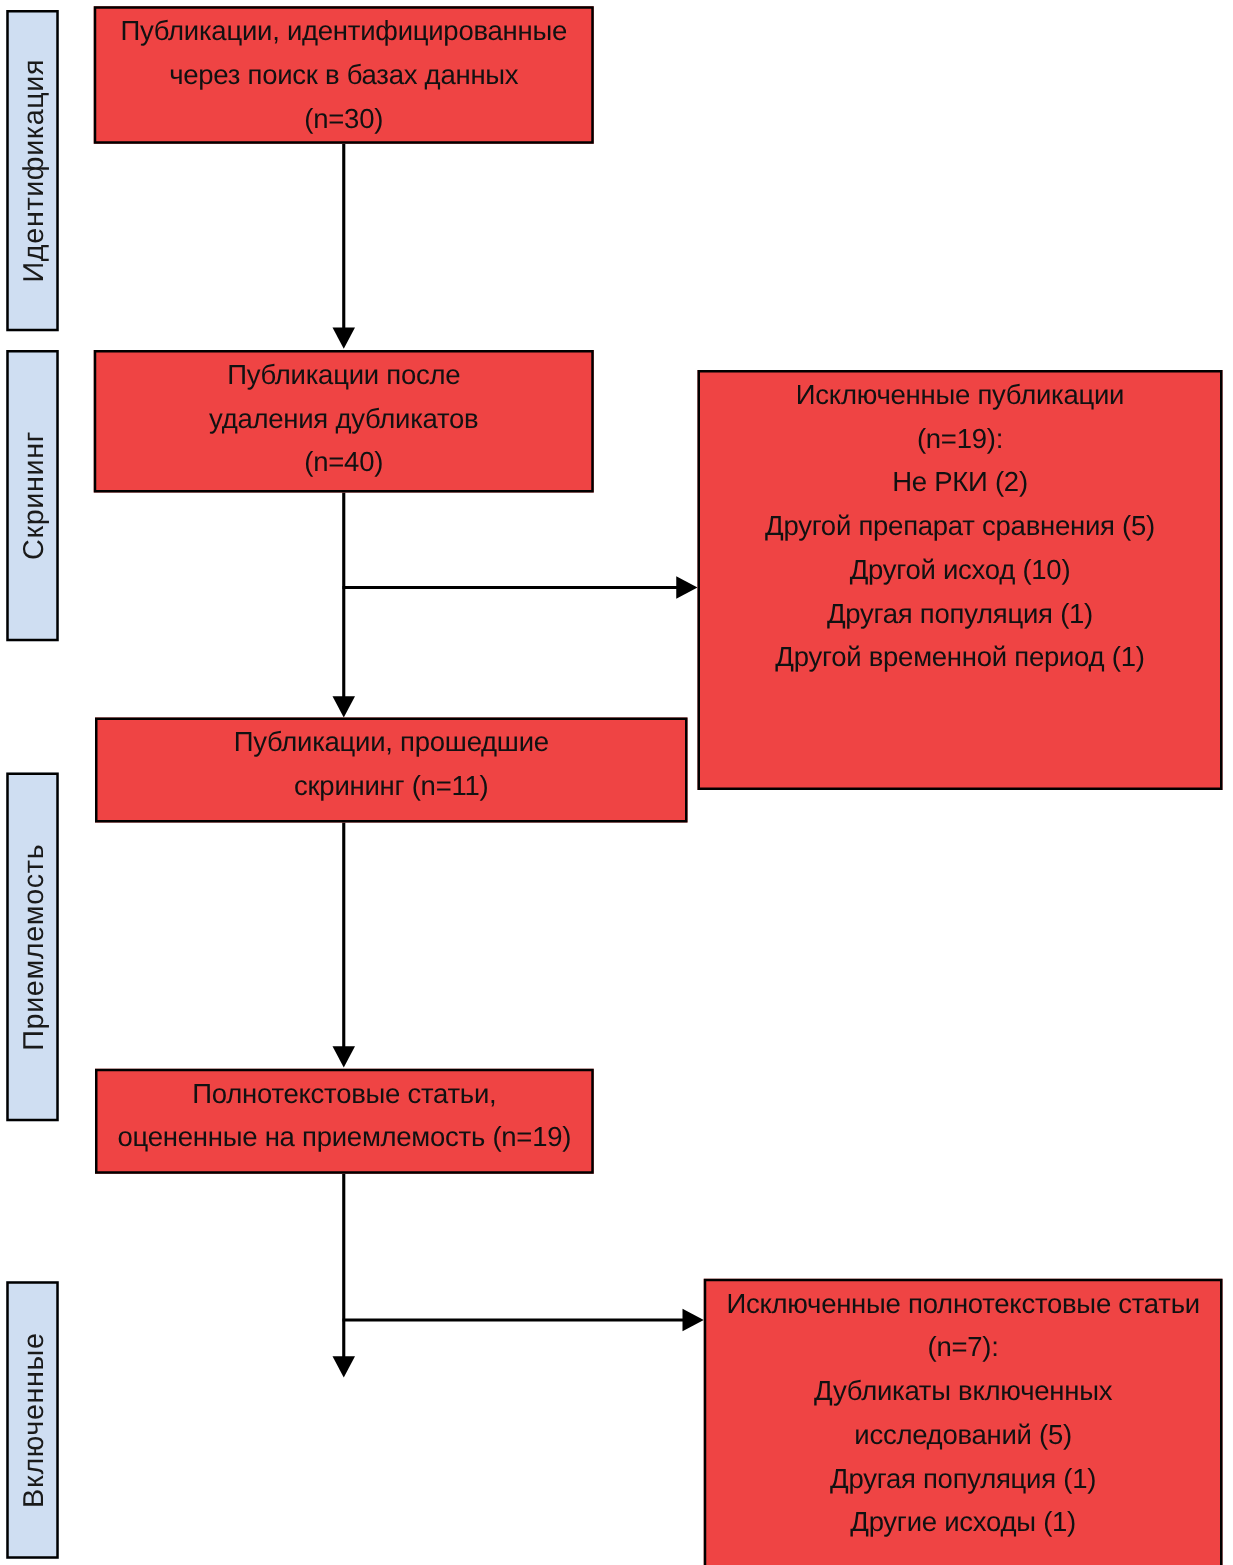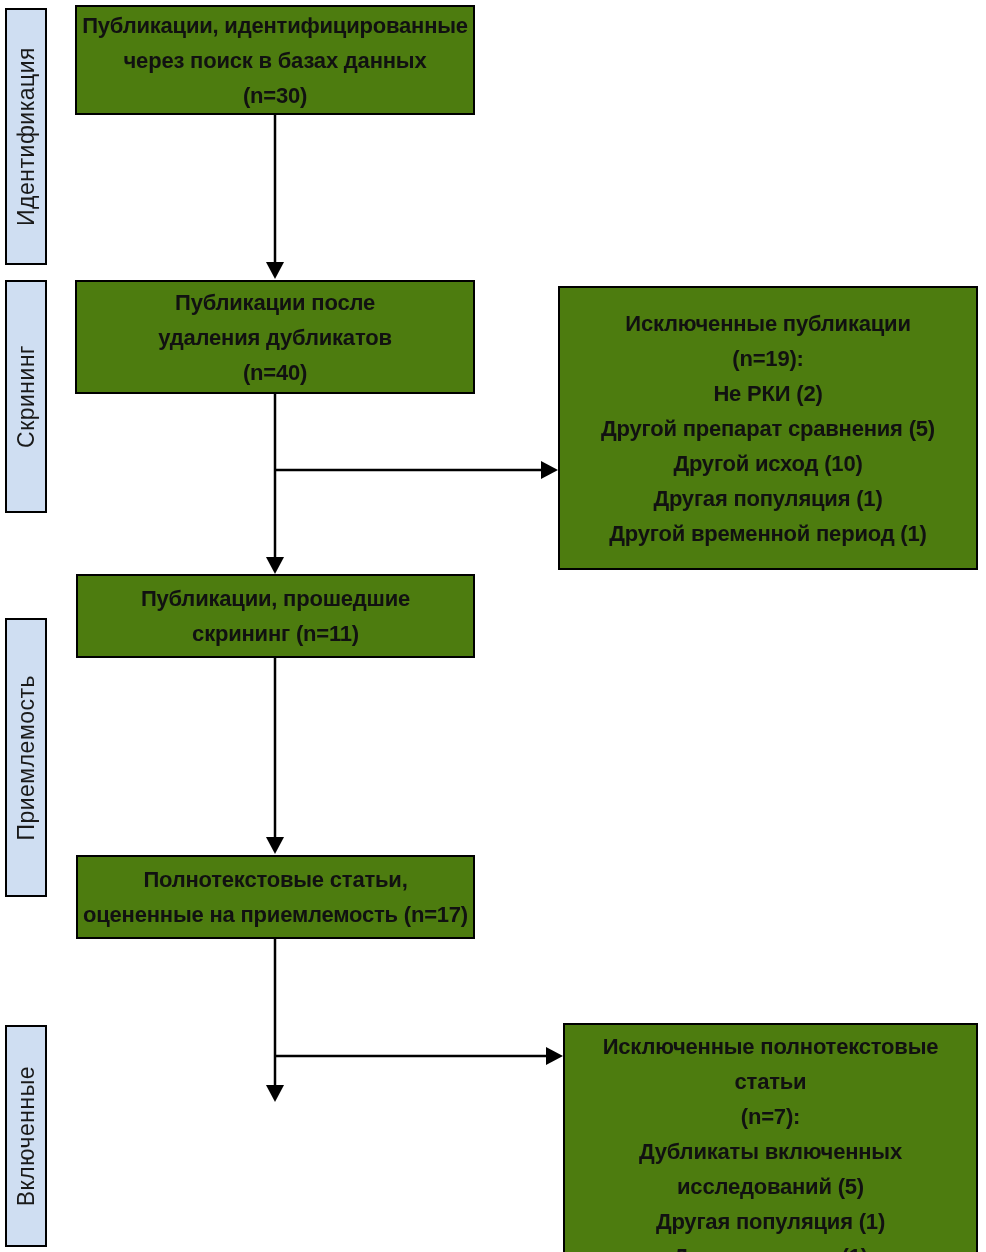--- a/index.html
+++ b/index.html
@@ -52,12 +52,11 @@
   .box {
     position: absolute;
     box-sizing: border-box;
-    background: #4d7c0f;
+    background: #ef4444;
     border: 2px solid var(--line-color, #000000);
     display: flex;
-    align-items: center;
+    align-items: flex-start;
     justify-content: center;
-    font-weight: bold;
   }
   .box .btext {
     width: 100%;

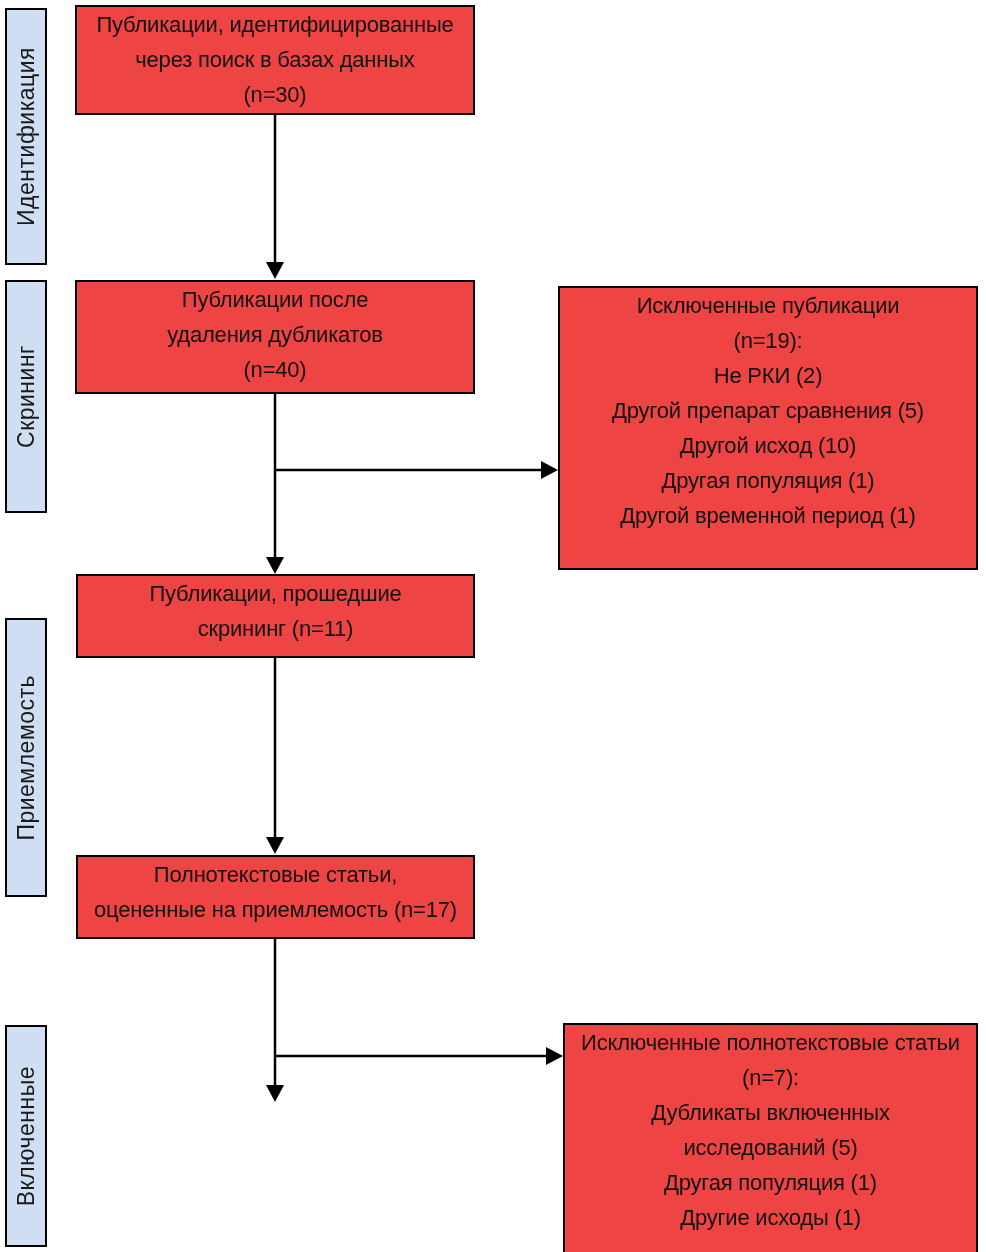--- a/index.html
+++ b/index.html
@@ -127,7 +127,7 @@
 (n=40)</div>
   </div>
 
-  <div class="box" style="left:558px; top:286px; width:420px; height:284px;">
+  <div class="box" style="left:558px; top:296px; width:420px; height:336px;">
     <div class="btext">Исключенные публикации
 (n=19):
 Не РКИ (2)

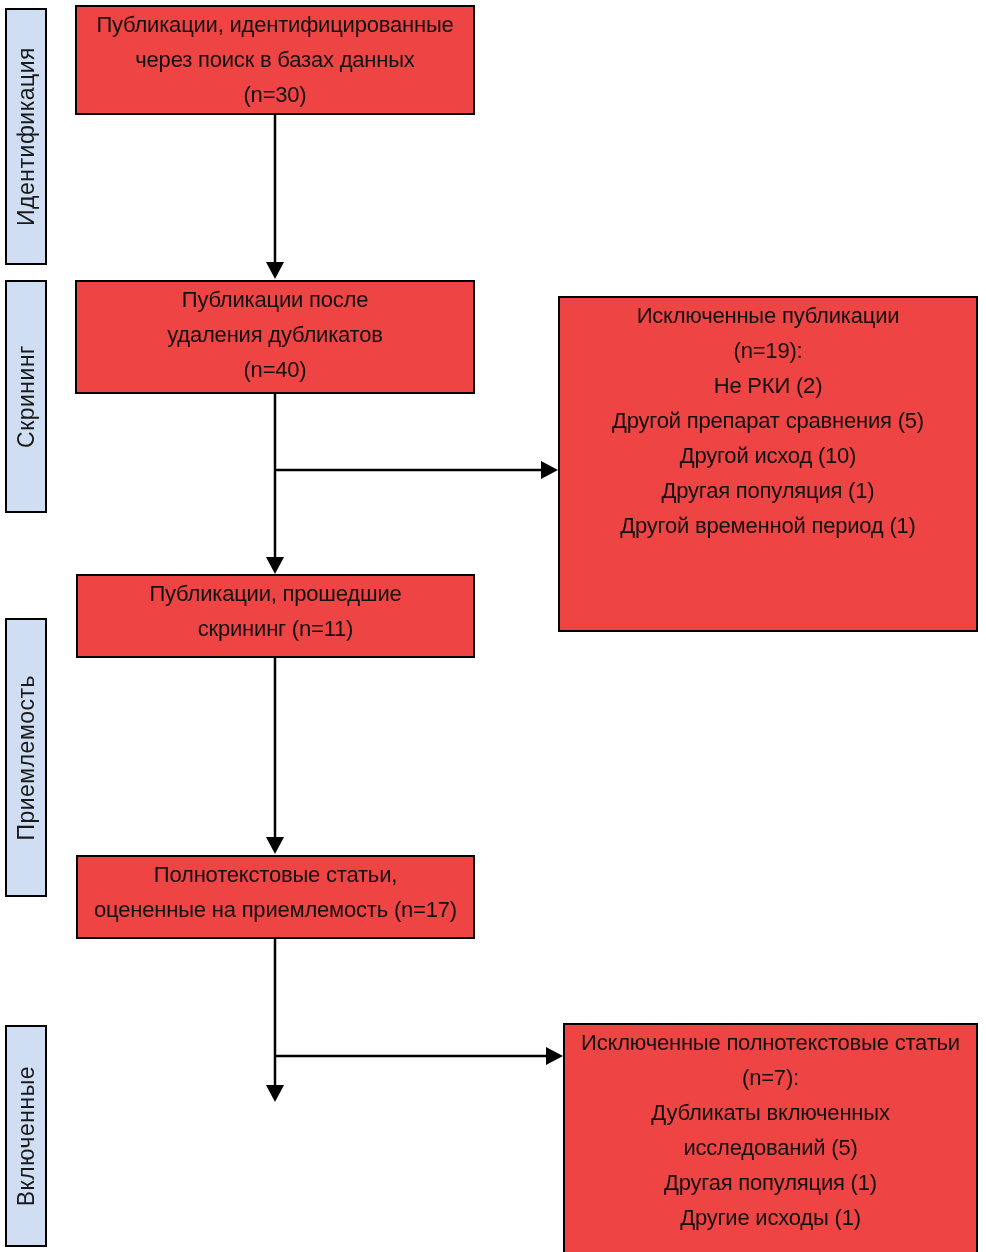--- a/index.html
+++ b/index.html
@@ -137,7 +137,7 @@
 Другой временной период (1)</div>
   </div>
 
-  <div class="box" style="left:76px; top:574px; width:399px; height:84px;">
+  <div class="box" style="left:76px; top:574px; width:474px; height:84px;">
     <div class="btext">Публикации, прошедшие
 скрининг (n=11)</div>
   </div>

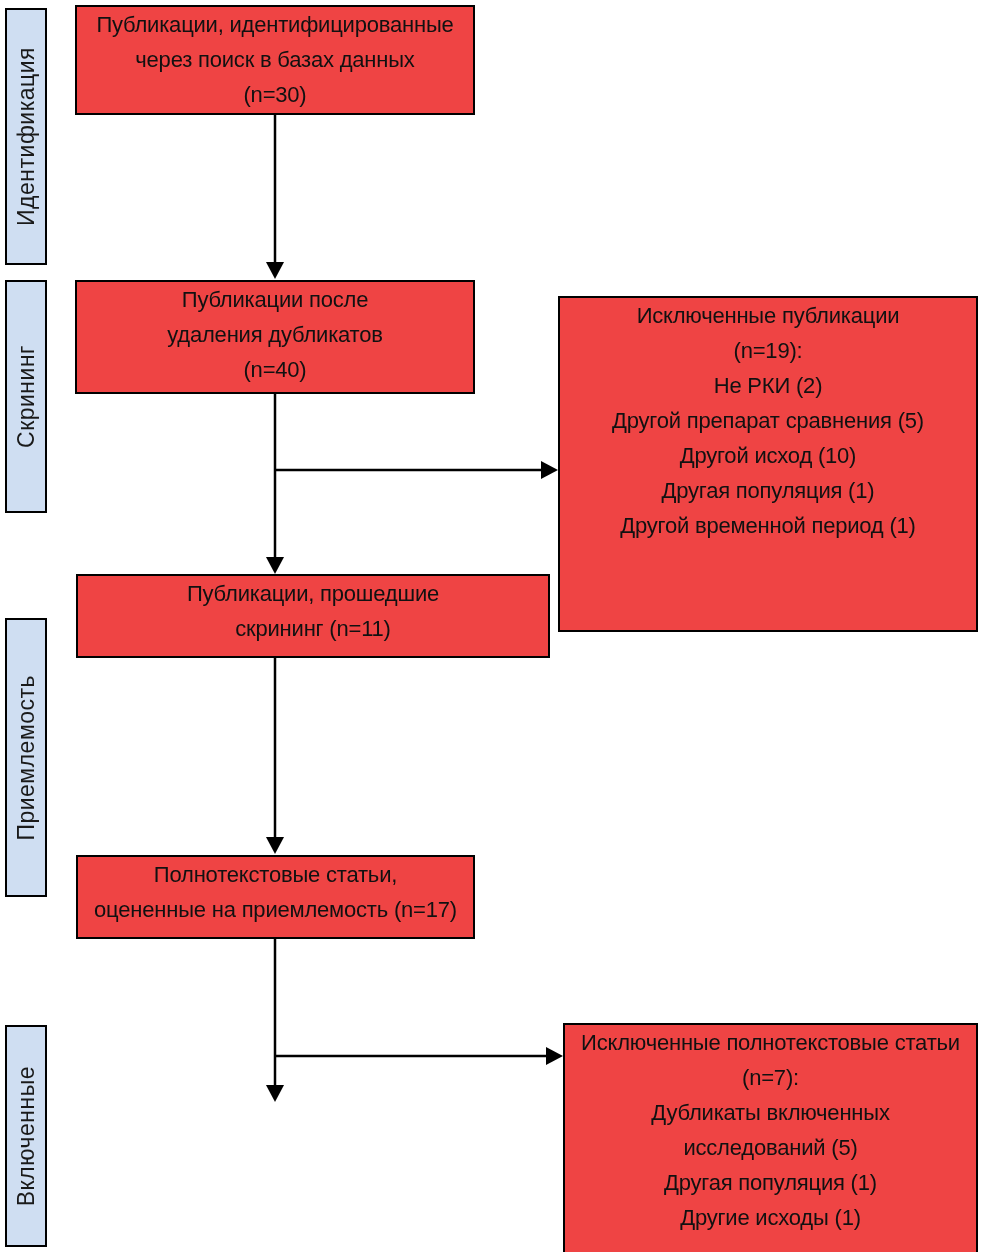--- a/index.html
+++ b/index.html
@@ -144,7 +144,7 @@
 
   <div class="box" style="left:76px; top:855px; width:399px; height:84px;">
     <div class="btext">Полнотекстовые статьи,
-оцененные на приемлемость (n=17)</div>
+оцененные на приемлемость (n=19)</div>
   </div>
 
   <div class="box" style="left:563px; top:1023px; width:415px; height:257px;">

